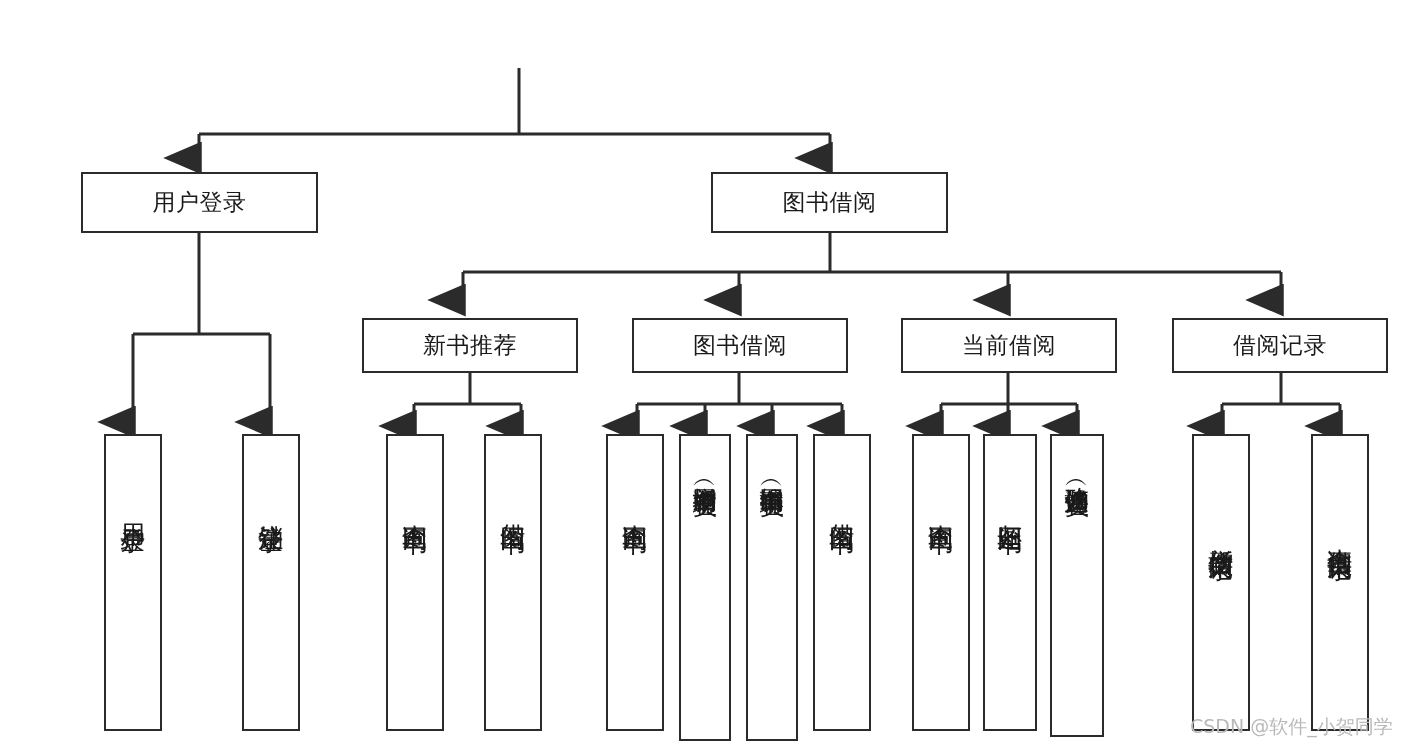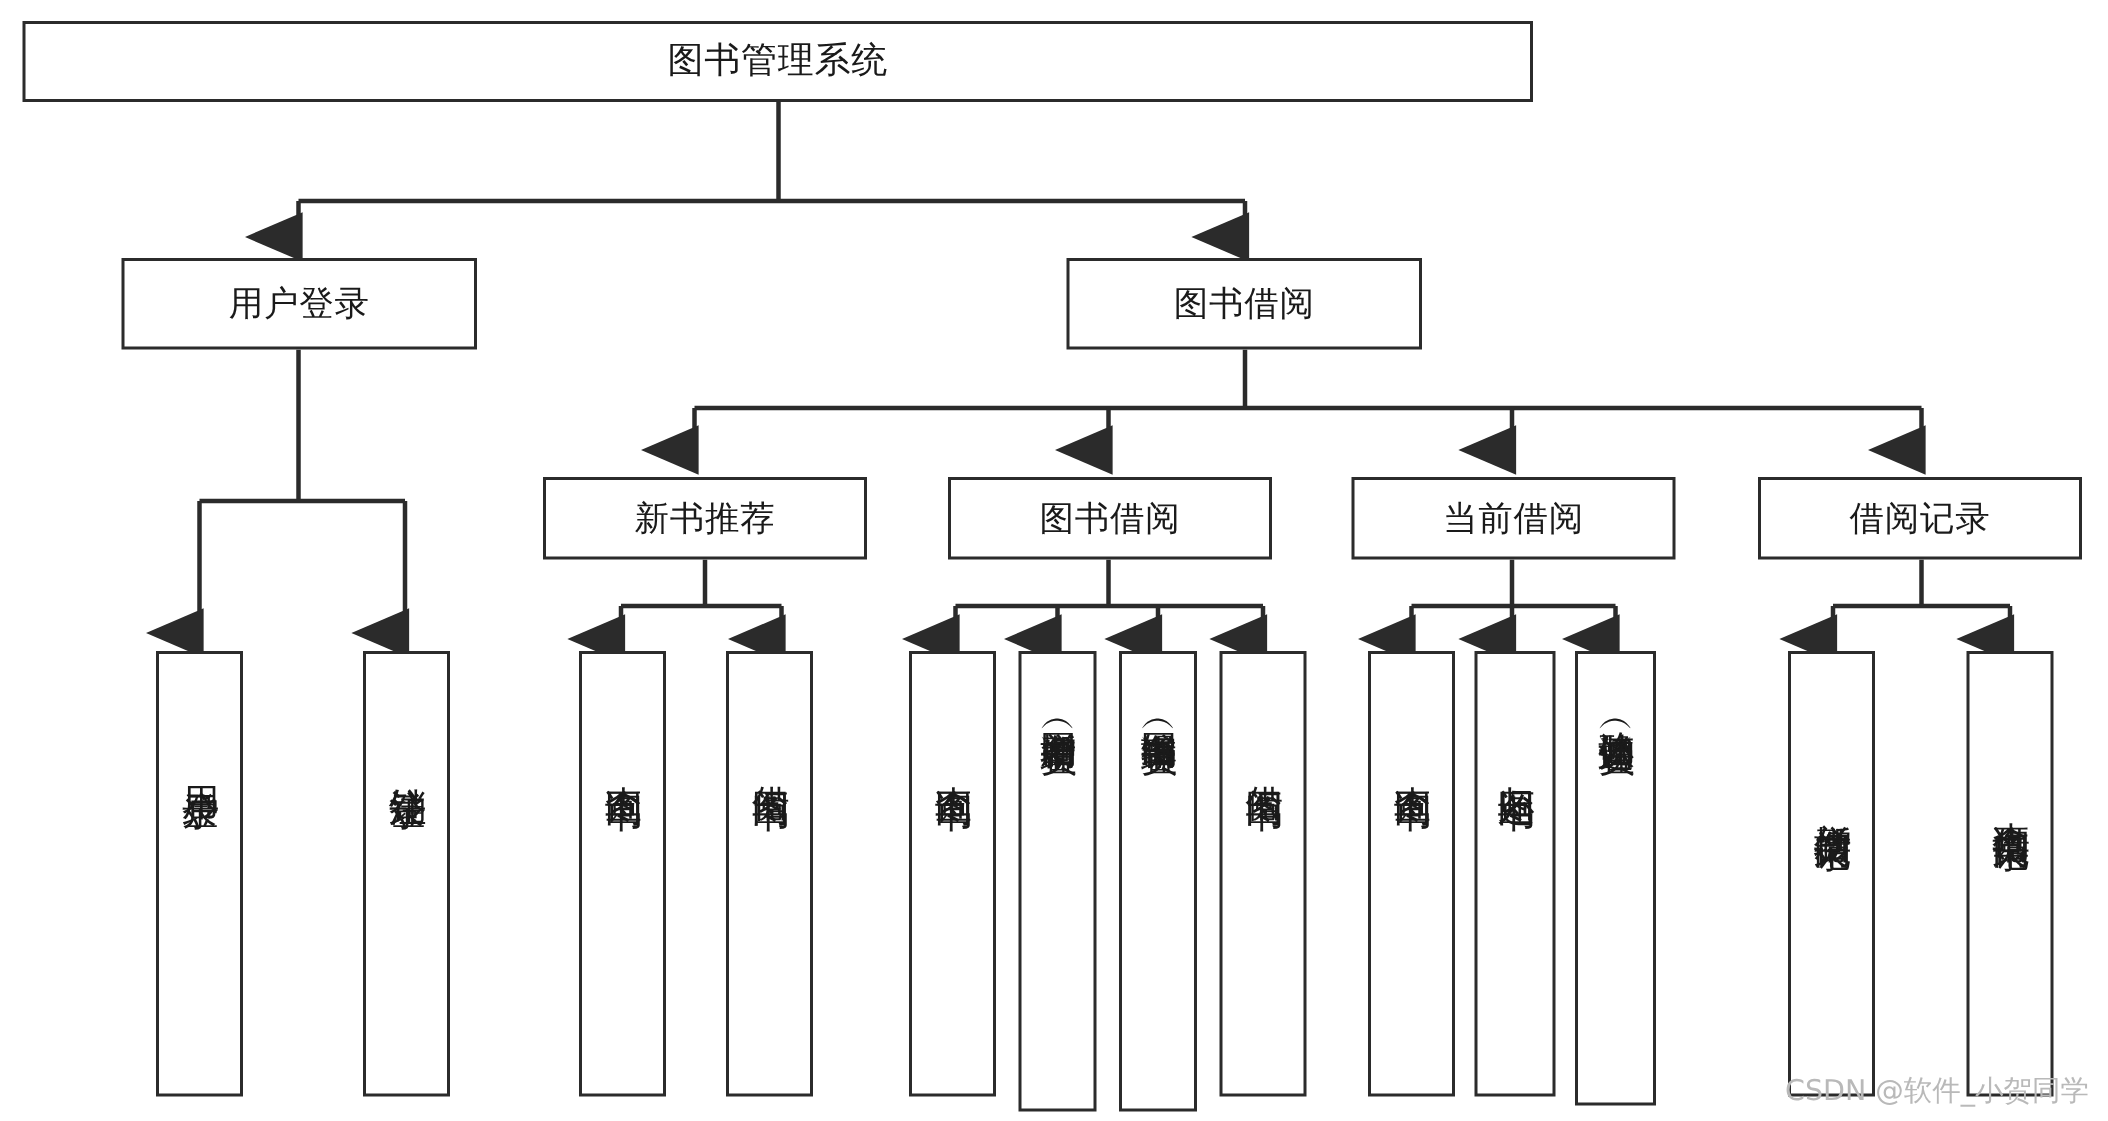--- a/index.html
+++ b/index.html
@@ -145,9 +145,6 @@
     </g>
   </svg>
 
-  <div class="node horiz root" style="left:15px; top:14px; width:1007px; height:54px;">
-    <span class="label">图书管理系统</span>
-  </div>
 
   <div class="node horiz" style="left:81px; top:172px; width:237px; height:61px;">
     <span class="label">用户登录</span>

